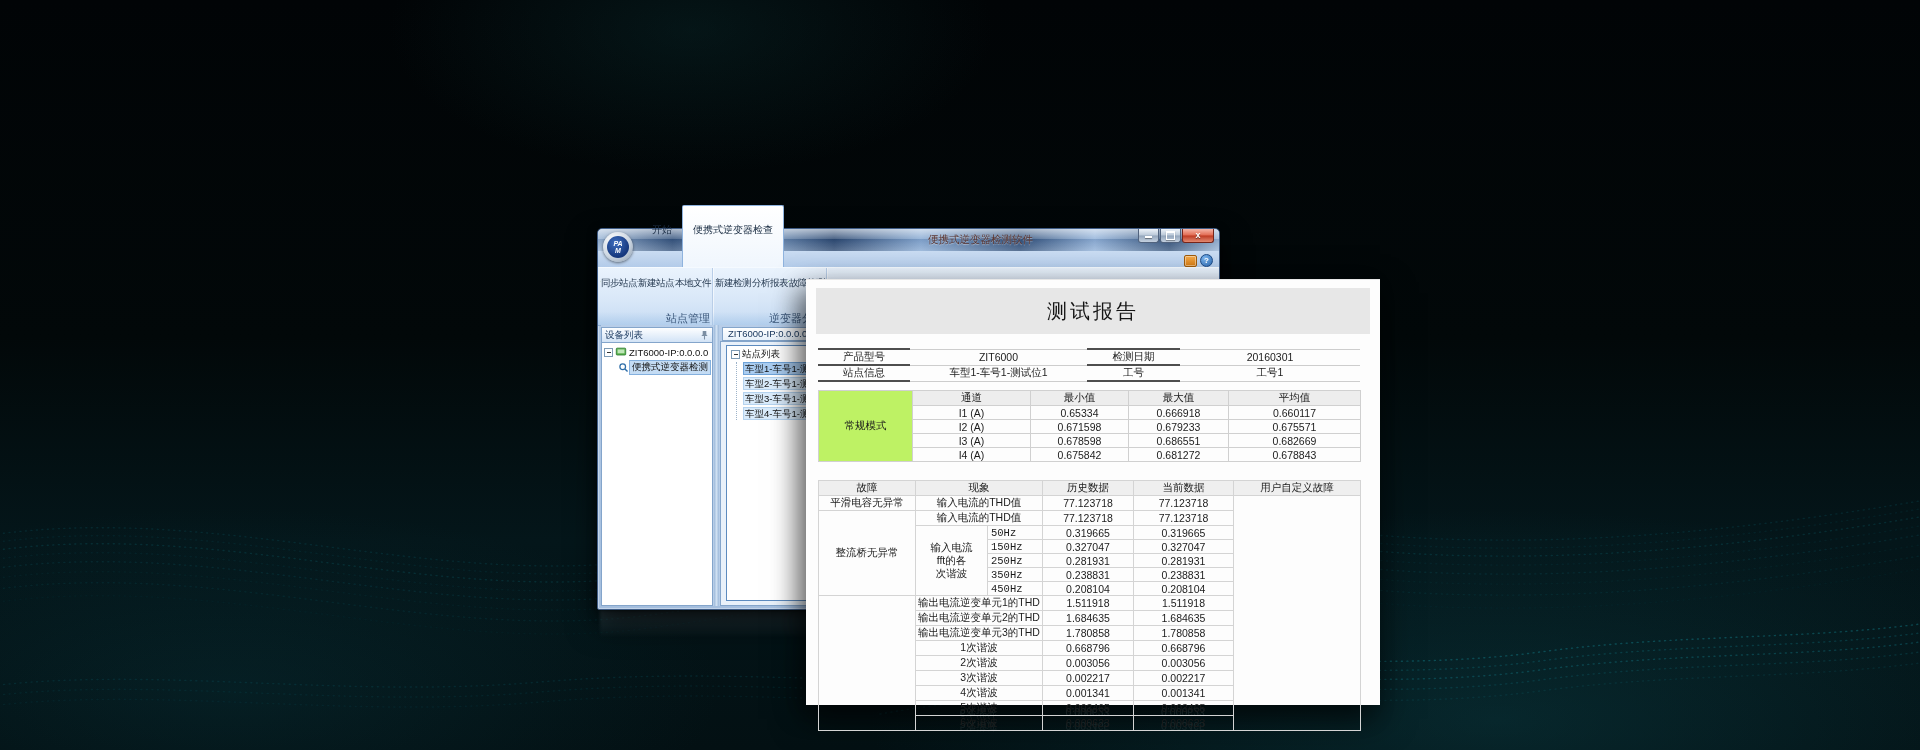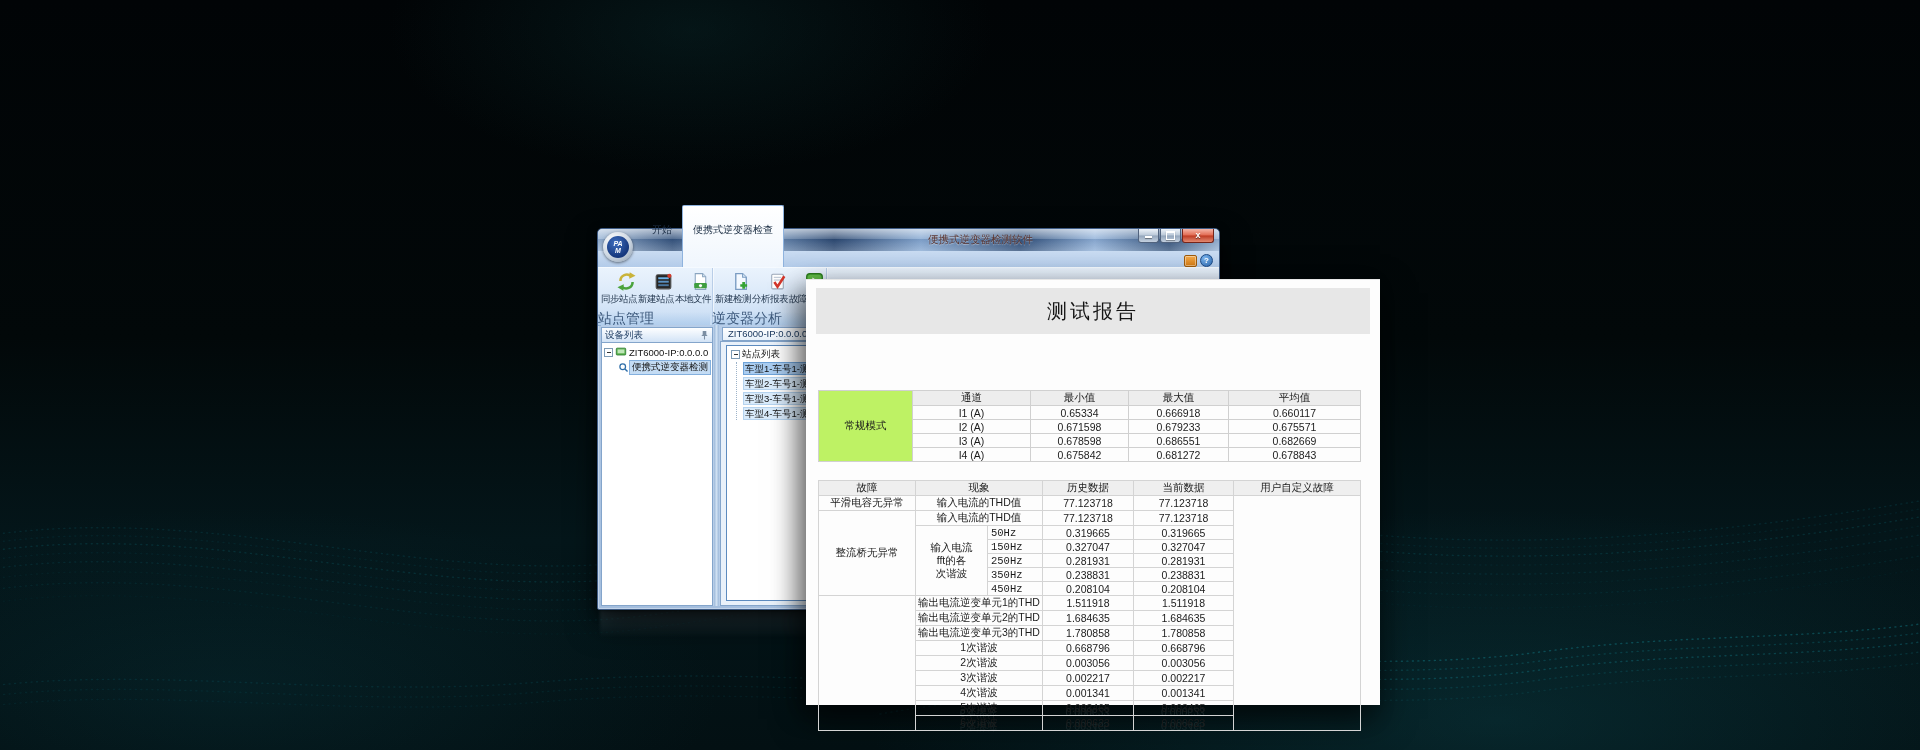--- a/index.html
+++ b/index.html
@@ -45,7 +45,7 @@
     border-top:1px solid #f5faff;border-bottom:1px solid #8fafd4;display:flex;}
   .rgroup{position:relative;height:100%;box-shadow:1px 0 0 #b9cee8,2px 0 0 rgba(255,255,255,.6);}
   .rbtns{display:flex;padding:2px 1px 0 2px;}
-  .rbtn{width:37px;display:flex;flex-direction:column;align-items:flex-end;padding-top:1px;}
+  .rbtn{width:37px;display:flex;align-items:center;padding-top:1px;}
   .ric{width:21px;height:21px;display:block;}
   .rlabel{font-size:9.5px;color:#24384f;white-space:nowrap;letter-spacing:-0.5px;line-height:11px;margin-top:1px;}
   .rcaption{position:absolute;left:0;right:2px;bottom:0;height:13px;line-height:13px;text-align:left;font-size:14px;color:#3e5a7d;

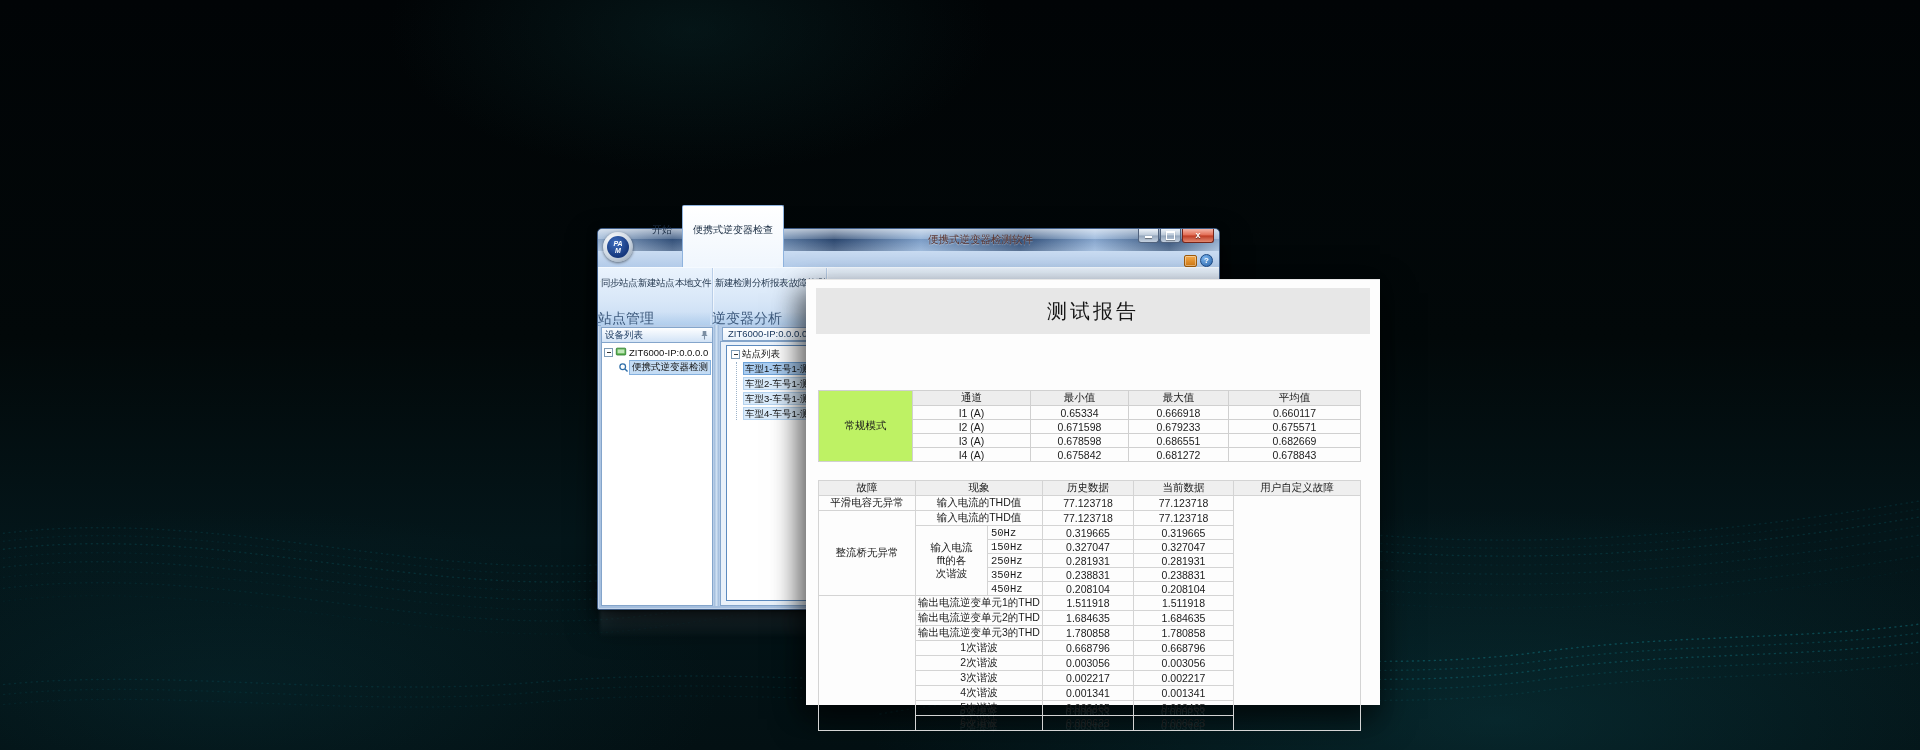--- a/index.html
+++ b/index.html
@@ -48,7 +48,7 @@
   .rbtn{width:37px;display:flex;align-items:center;padding-top:1px;}
   .ric{width:21px;height:21px;display:block;}
   .rlabel{font-size:9.5px;color:#24384f;white-space:nowrap;letter-spacing:-0.5px;line-height:11px;margin-top:1px;}
-  .rcaption{position:absolute;left:0;right:2px;bottom:0;height:13px;line-height:13px;text-align:left;font-size:14px;color:#3e5a7d;
+  .rcaption{position:absolute;left:0;right:2px;bottom:0;height:13px;line-height:13px;text-align:right;font-size:11px;color:#3e5a7d;
     background:linear-gradient(rgba(255,255,255,0),rgba(160,194,231,.55));}
   .client{position:absolute;left:3px;right:3px;top:96px;bottom:3px;background:#b7cde8;}
   .devpanel{position:absolute;left:0;top:2px;width:112px;bottom:0;display:flex;flex-direction:column;}

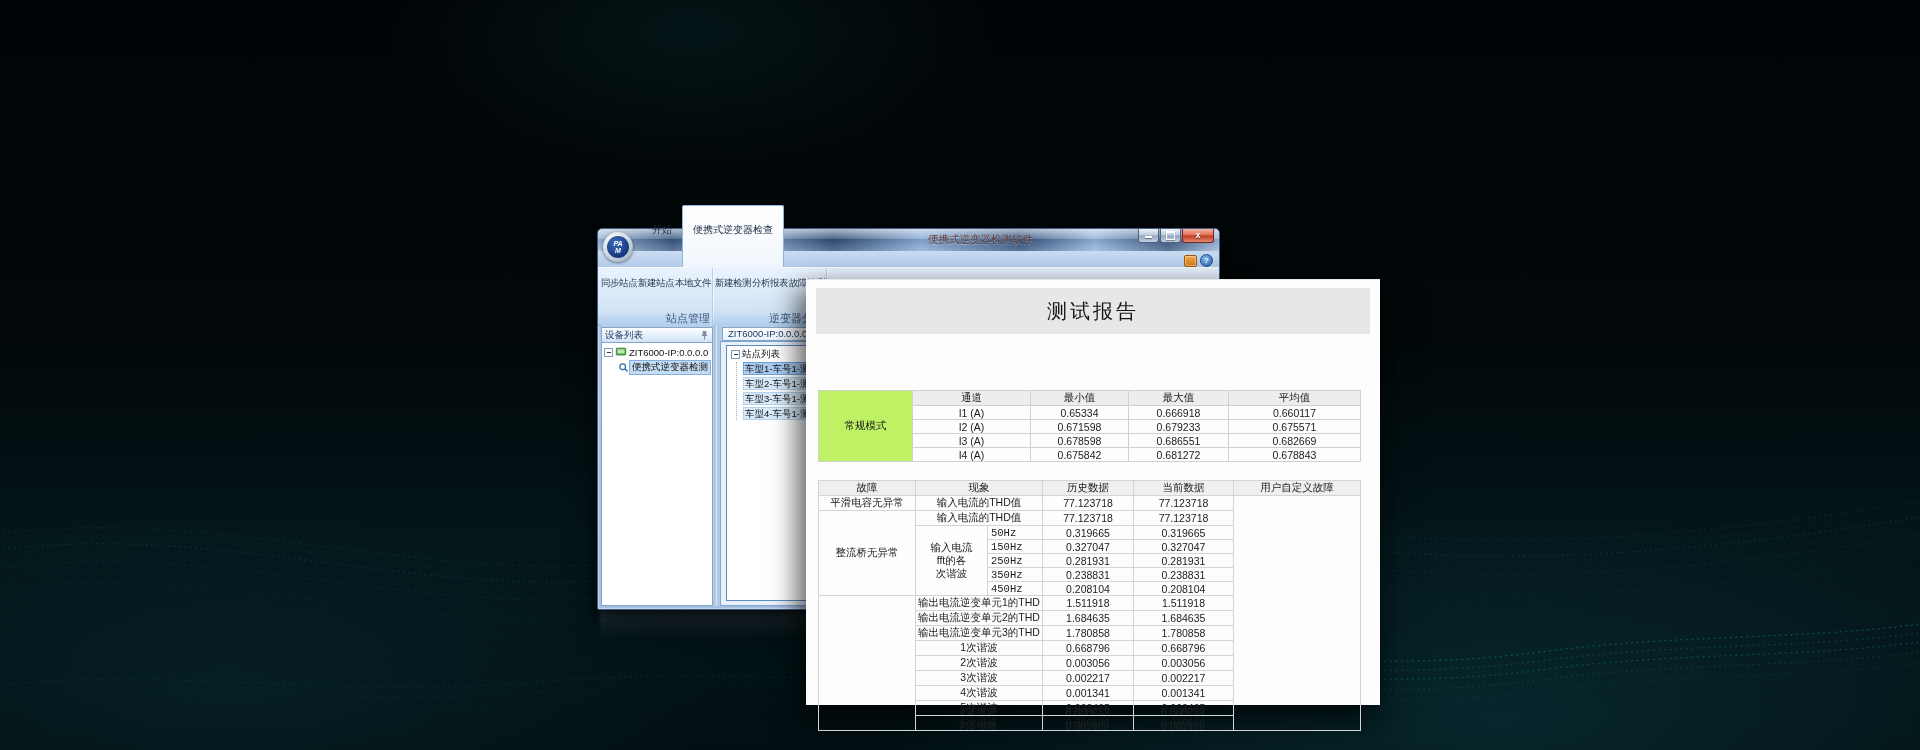--- a/index.html
+++ b/index.html
@@ -285,6 +285,28 @@
   <div class="report">
     <div class="rtitle">测试报告</div>
 
+    <table class="rep info">
+      <colgroup>
+          <col style="width:92px">
+          <col style="width:177px">
+          <col style="width:93px">
+          <col style="width:180px">
+        </colgroup>
+      <tbody>
+          <tr>
+        <td class="ilabel">产品型号</td>
+        <td>ZIT6000</td>
+        <td class="ilabel">检测日期</td>
+        <td>20160301</td>
+      </tr>
+      <tr>
+        <td class="ilabel">站点信息</td>
+        <td>车型1-车号1-测试位1</td>
+        <td class="ilabel">工号</td>
+        <td>工号1</td>
+      </tr>
+    </tbody>
+      </table>
 
     <table class="rep t1">
       <colgroup>

